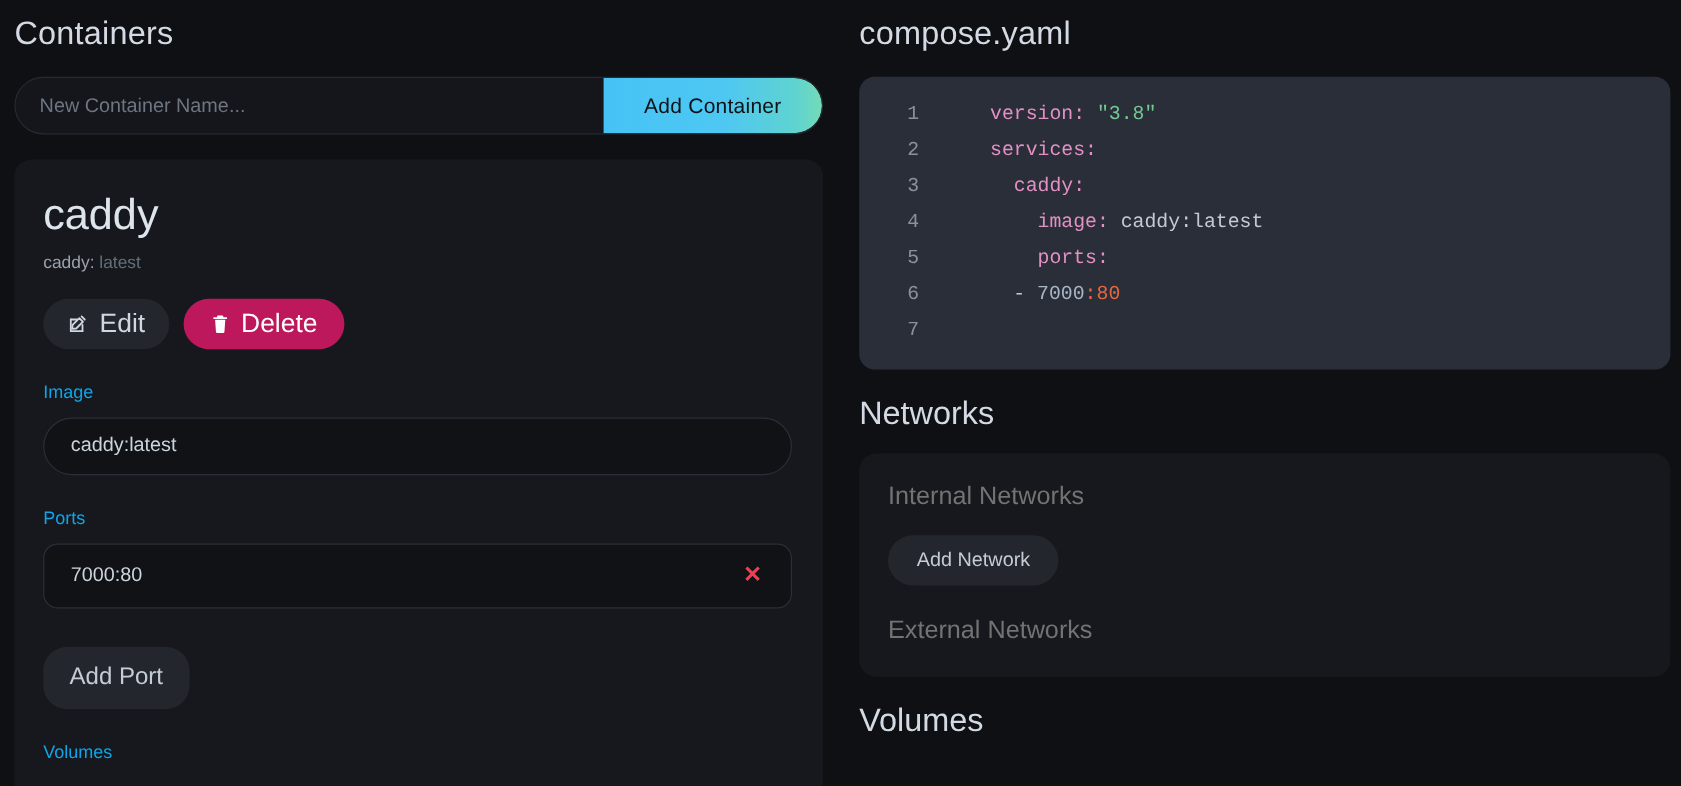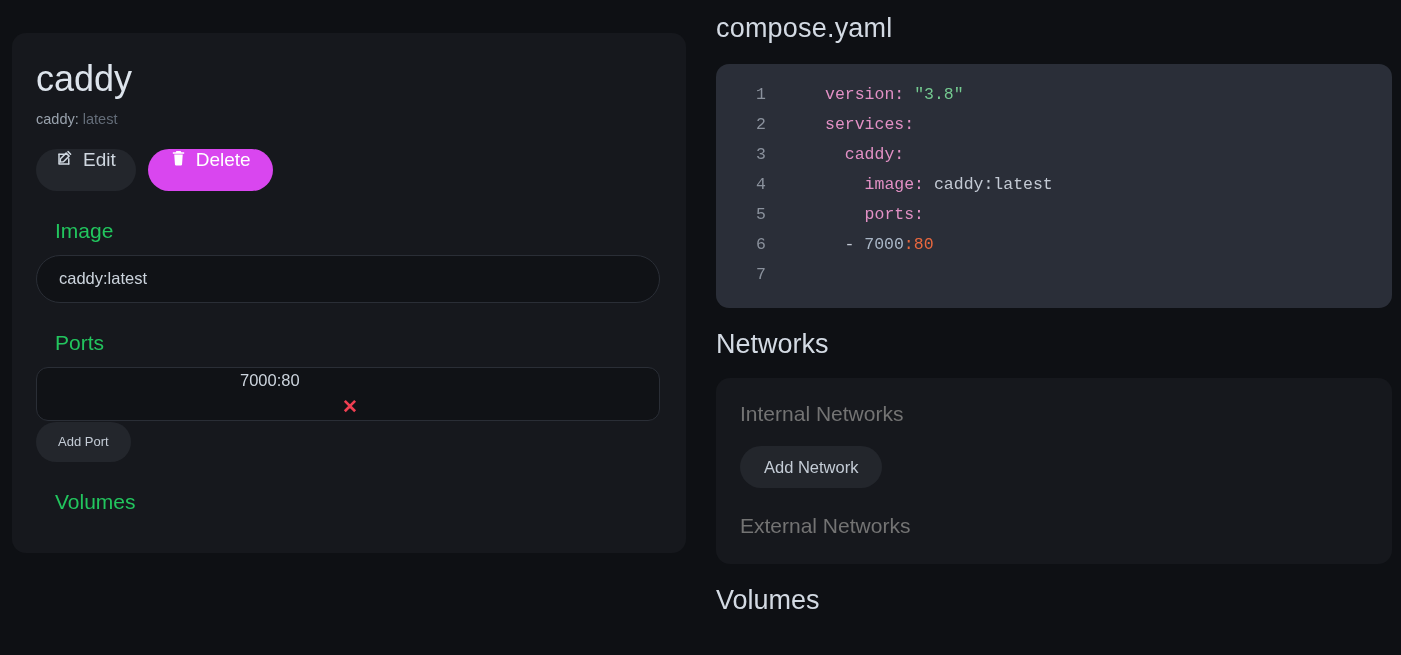--- a/index.html
+++ b/index.html
@@ -292,6 +292,7 @@
 
   <div class="left-col">
 
+    <div class="section-title">Containers</div>
 
 
     <div class="container-card">

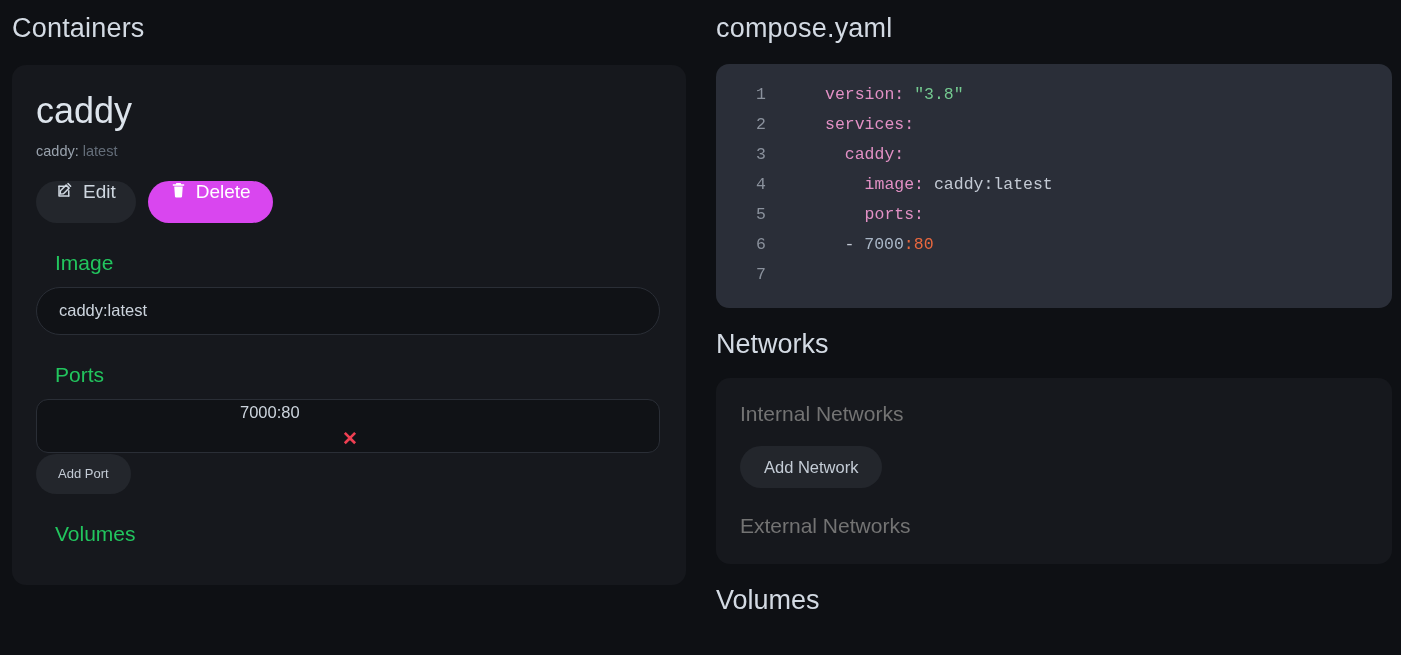--- a/index.html
+++ b/index.html
@@ -294,6 +294,10 @@
 
     <div class="section-title">Containers</div>
 
+    <div class="add-row">
+      <input class="add-input" type="text" placeholder="New Container Name..." style="">
+      <button class="add-btn">Add Container</button>
+    </div>
 
     <div class="container-card">
 

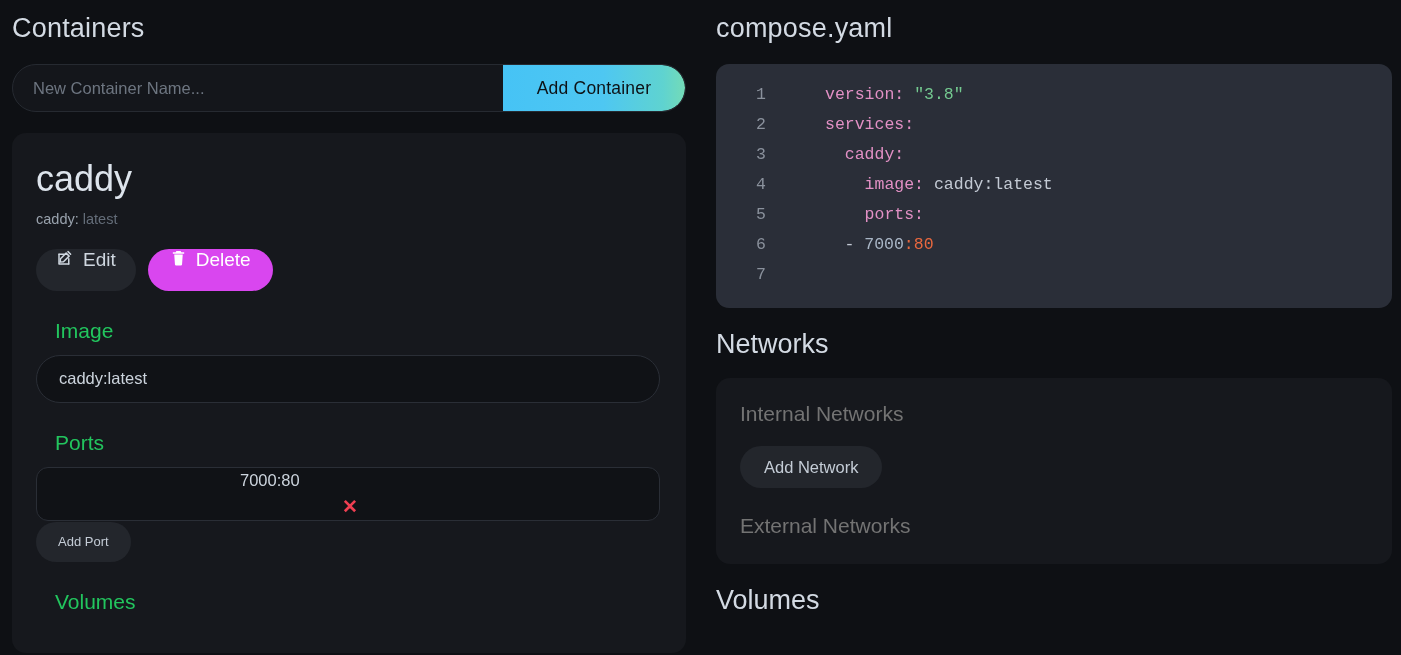--- a/index.html
+++ b/index.html
@@ -116,10 +116,11 @@
     border-radius: 21px;
     border: none;
     display: inline-flex;
+    align-items: center;
     gap: 9px;
     padding: 0 20px;
     font-family: "Liberation Sans", sans-serif;
-    font-size: 19px;
+    font-size: 22px;
     cursor: pointer;
   }
 

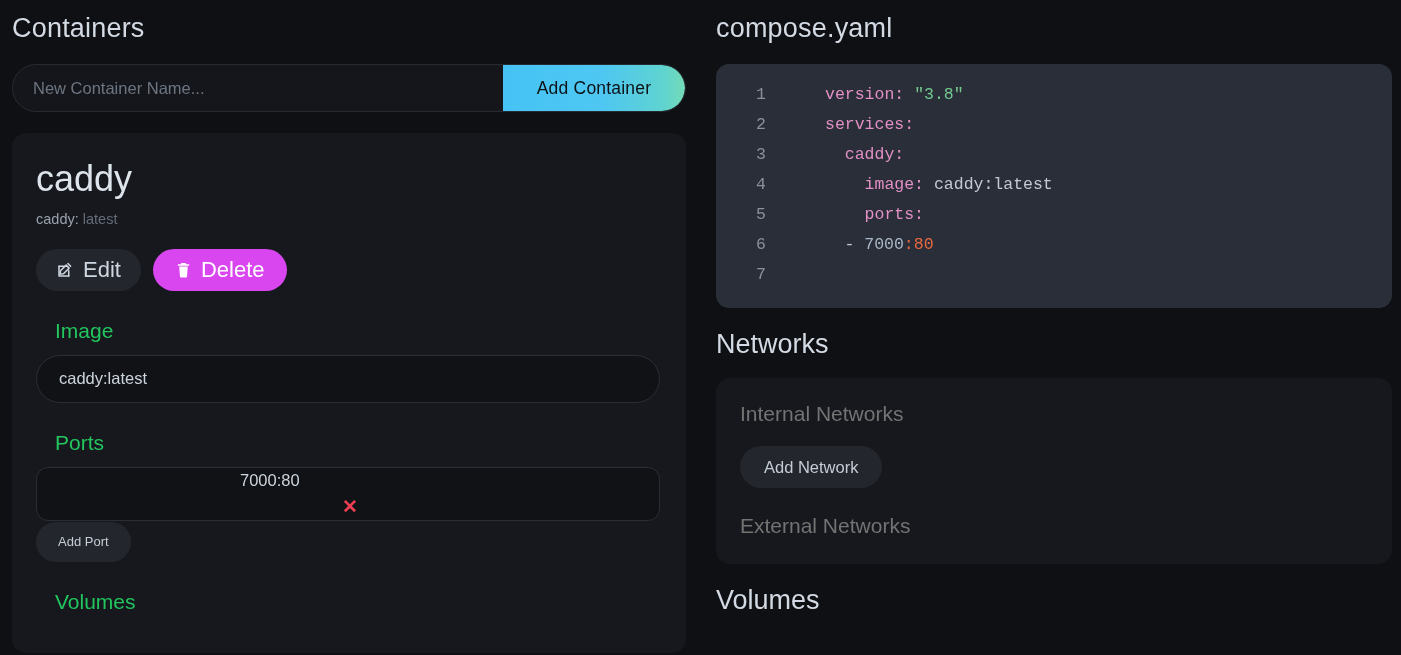--- a/index.html
+++ b/index.html
@@ -130,7 +130,7 @@
   }
 
   .btn-delete {
-    background: #d946ef;
+    background: #be185d;
     color: #ffffff;
     padding: 0 22px;
   }

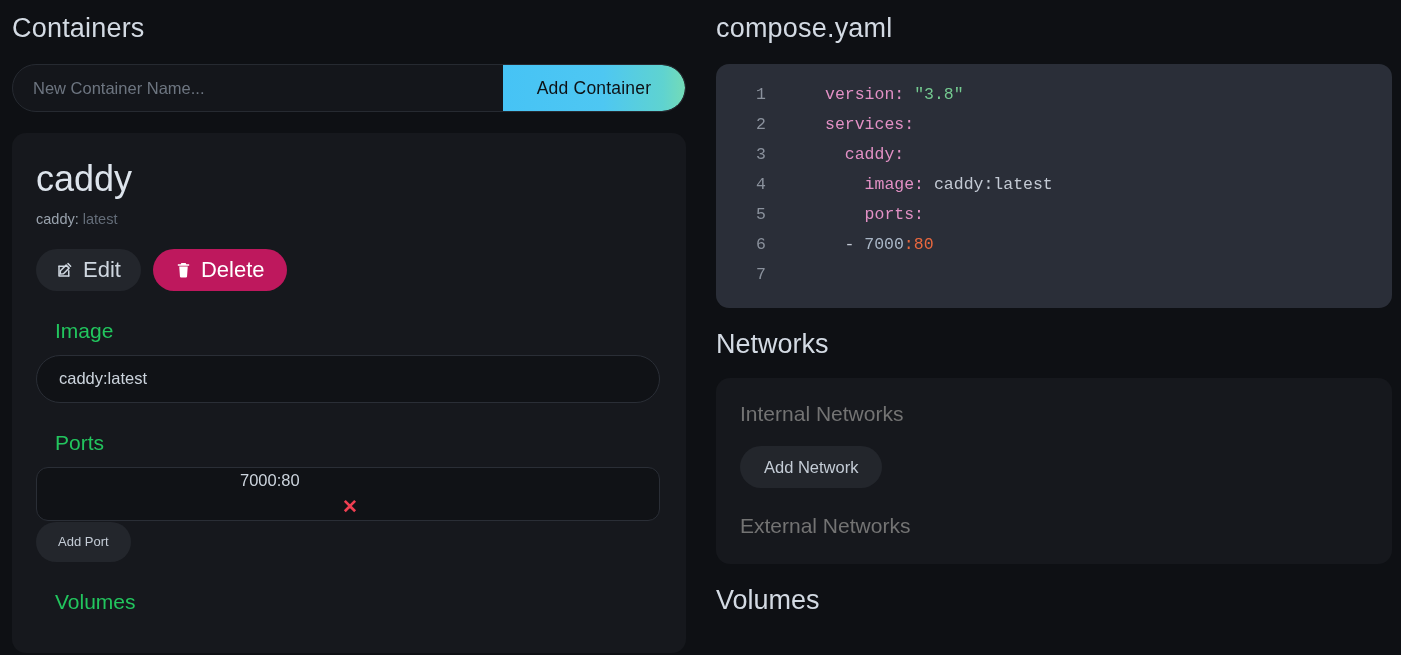--- a/index.html
+++ b/index.html
@@ -139,9 +139,8 @@
 
   .field-label {
     margin-top: 28px;
-    font-size: 21px;
-    color: #22c55e;
-    margin-left: 19px;
+    font-size: 15px;
+    color: #0ea5e9;
   }
 
   .text-input {

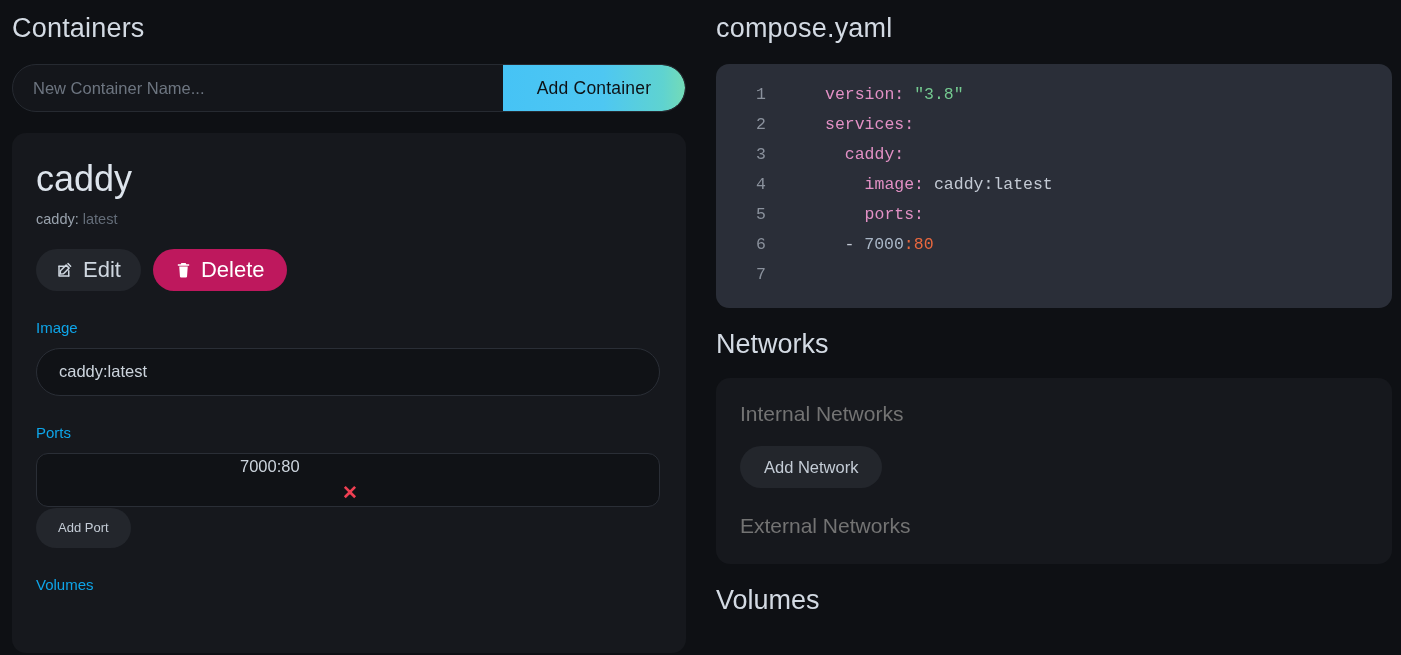--- a/index.html
+++ b/index.html
@@ -169,7 +169,6 @@
     display: flex;
     align-items: center;
     padding: 0 18px 0 22px;
-    flex-direction: column;
   }
 
   .port-value {

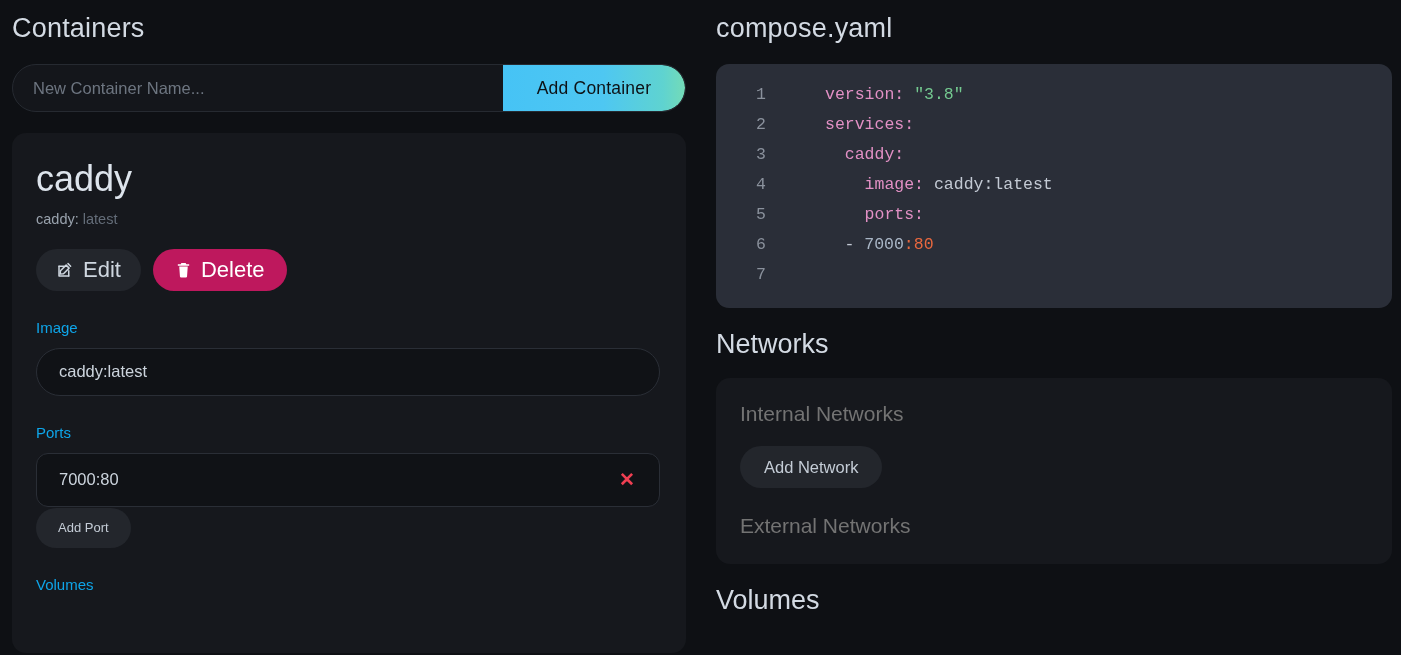--- a/index.html
+++ b/index.html
@@ -194,15 +194,15 @@
   }
 
   .pill-btn {
-    margin-top: 1px;
-    height: 40px;
+    margin-top: 32px;
+    height: 52px;
     border-radius: 20px;
     background: #23262c;
     color: #c4ccd6;
     border: none;
     padding: 0 22px;
     font-family: "Liberation Sans", sans-serif;
-    font-size: 13px;
+    font-size: 20px;
     cursor: pointer;
     display: inline-flex;
     align-items: center;

